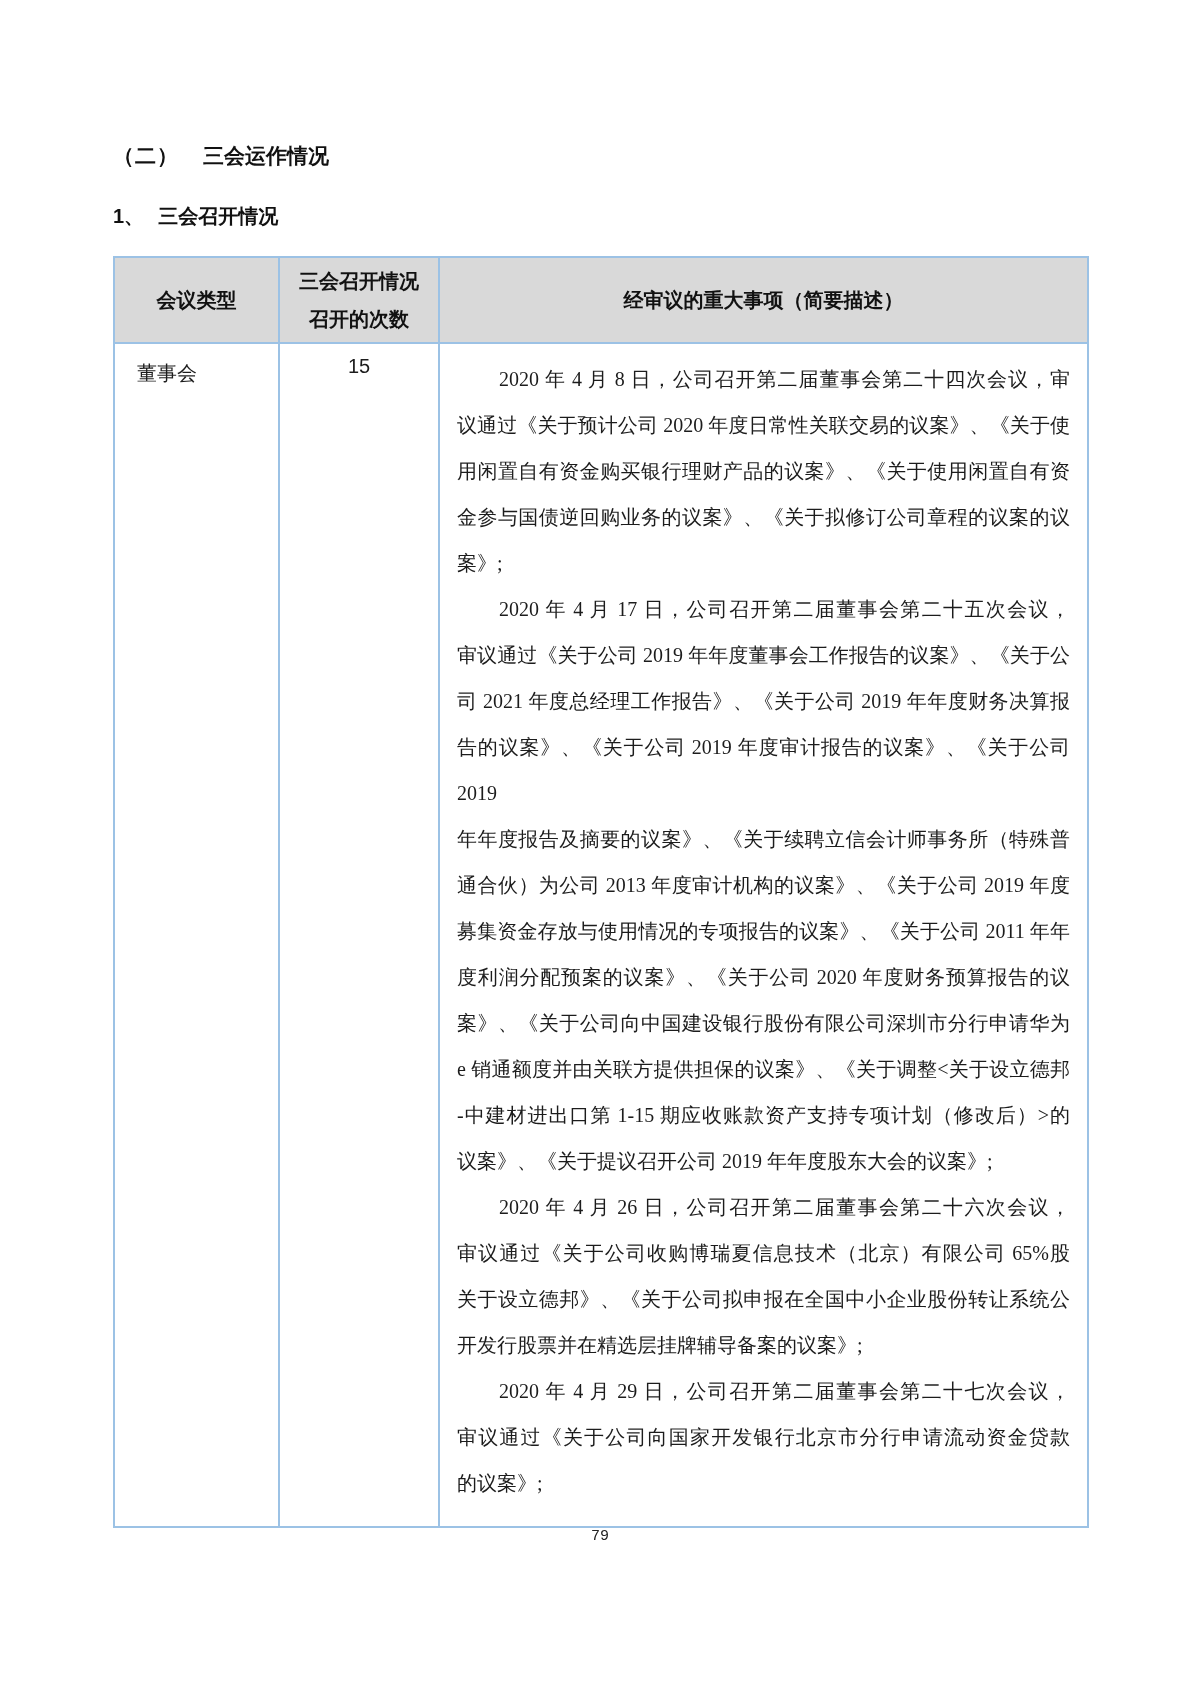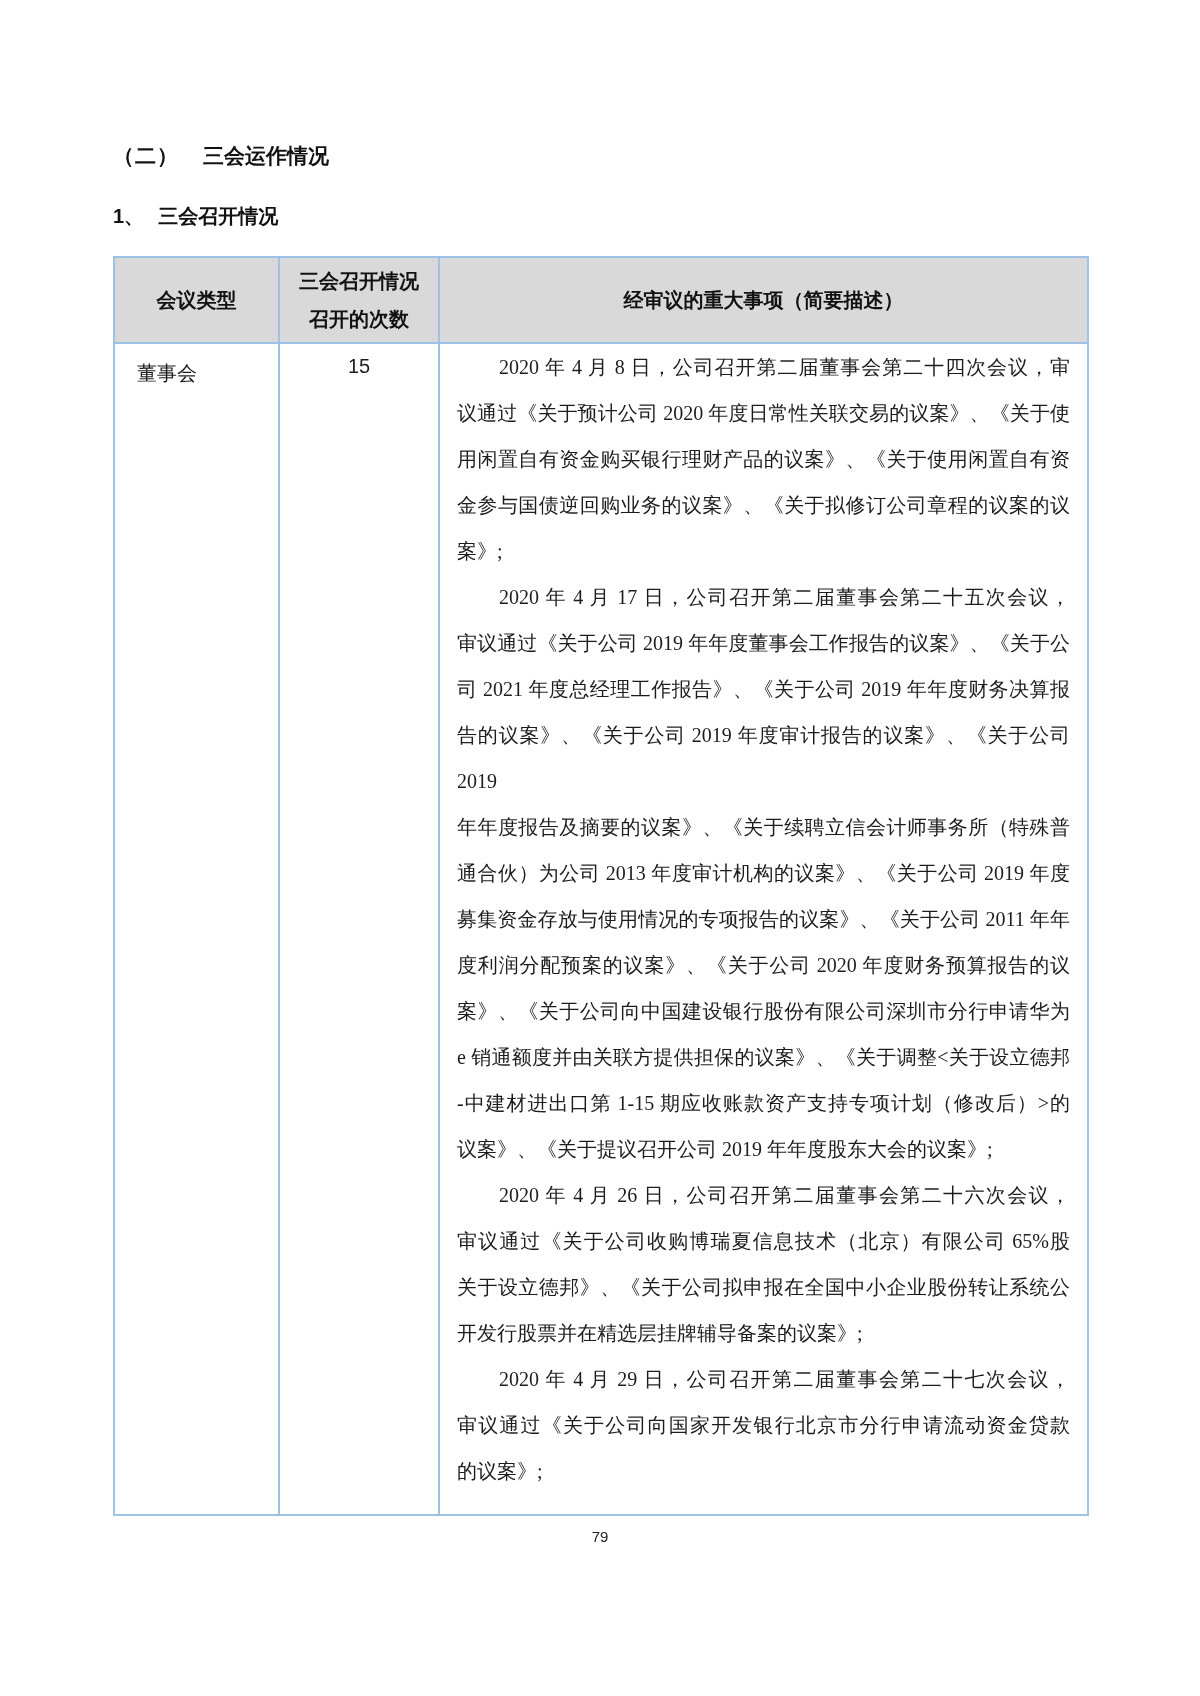--- a/index.html
+++ b/index.html
@@ -68,7 +68,7 @@
   }
   td.cell-details {
     vertical-align: top;
-    padding: 0 17px 20px 17px;
+    padding: 12px 17px 20px 17px;
   }
   .line {
     font-size: 20px;

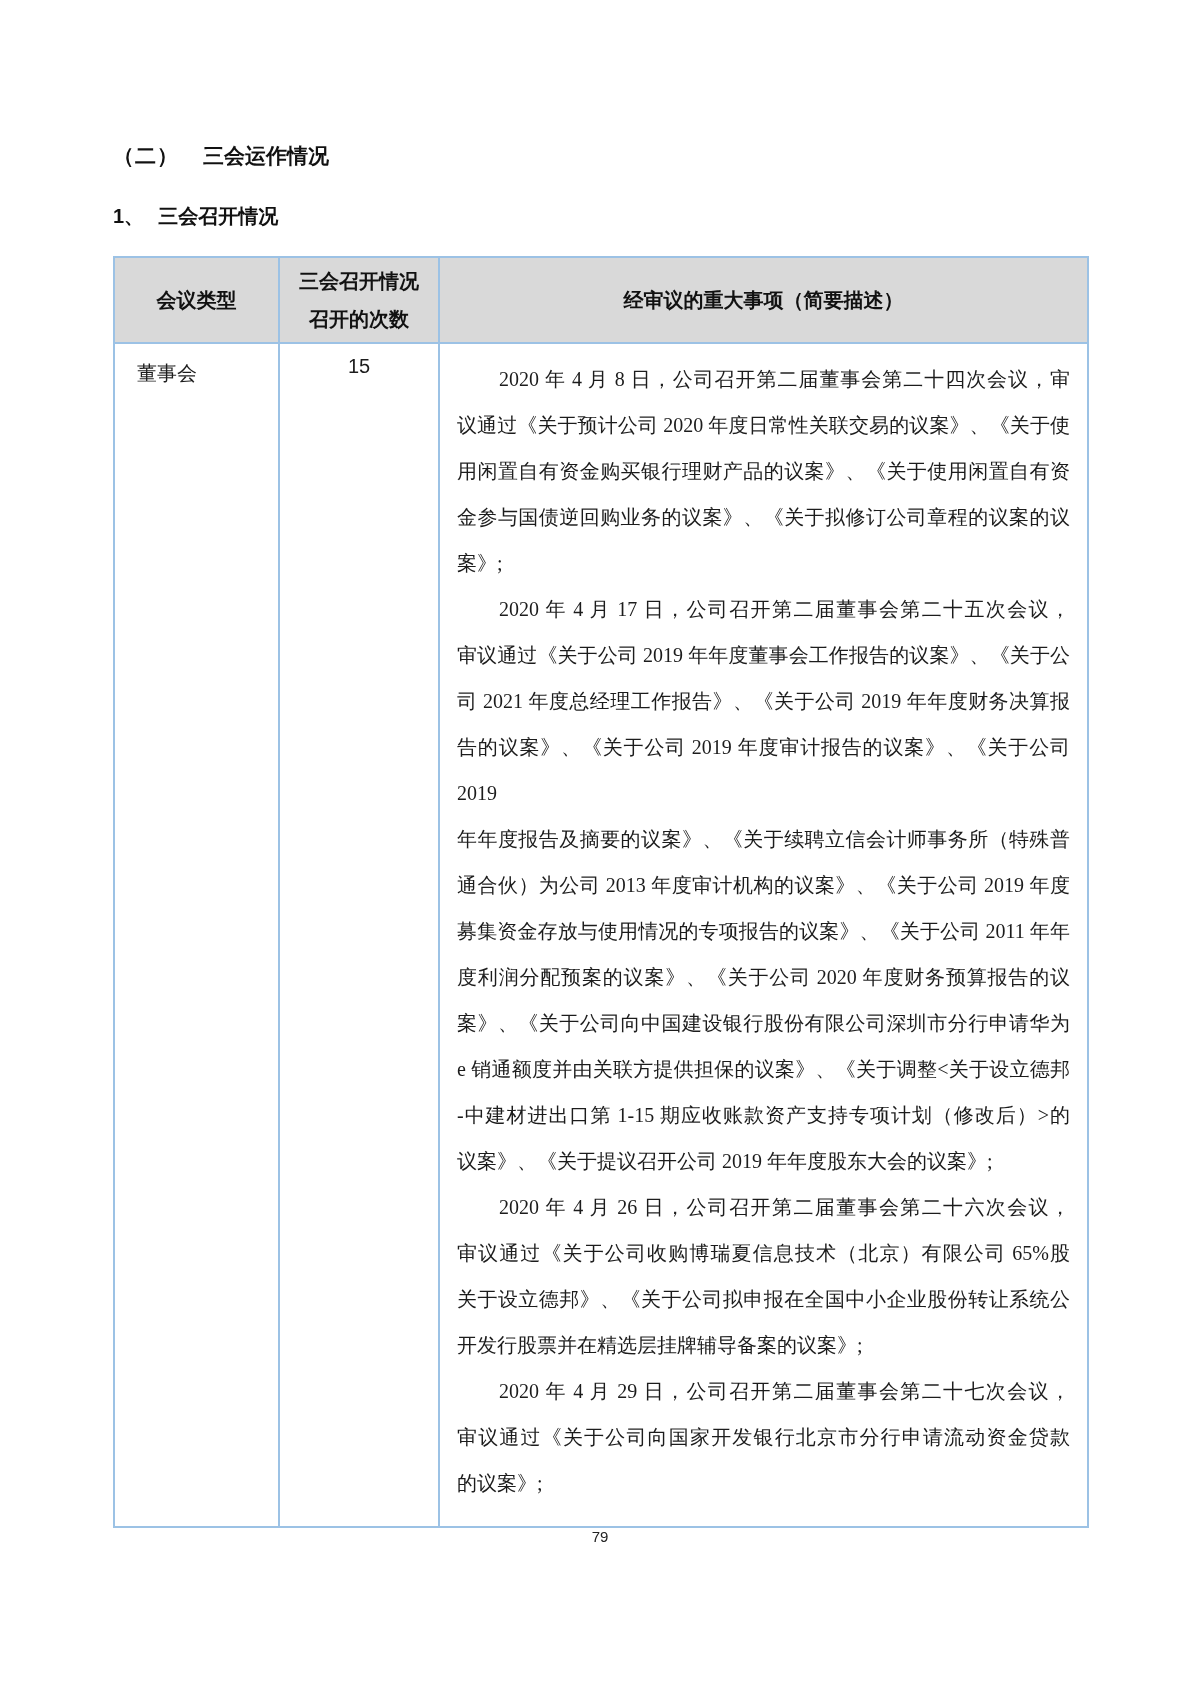--- a/index.html
+++ b/index.html
@@ -84,7 +84,7 @@
     left: 0;
     width: 1200px;
     text-align: center;
-    font-family: Liberation Sans, sans-serif;
+    font-family: Liberation Mono, monospace;
     font-size: 15px;
     color: #222;
   }

